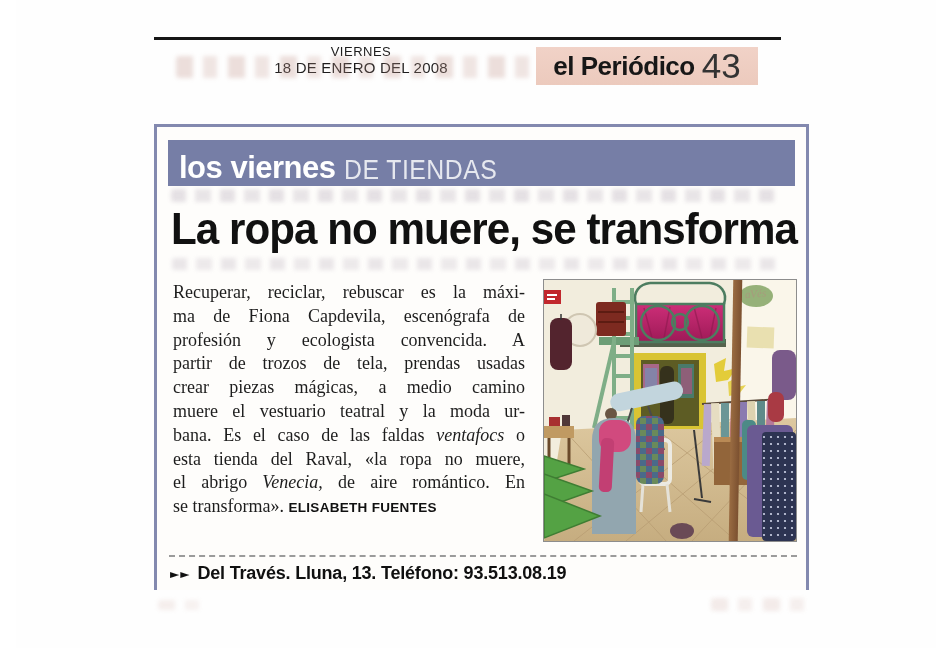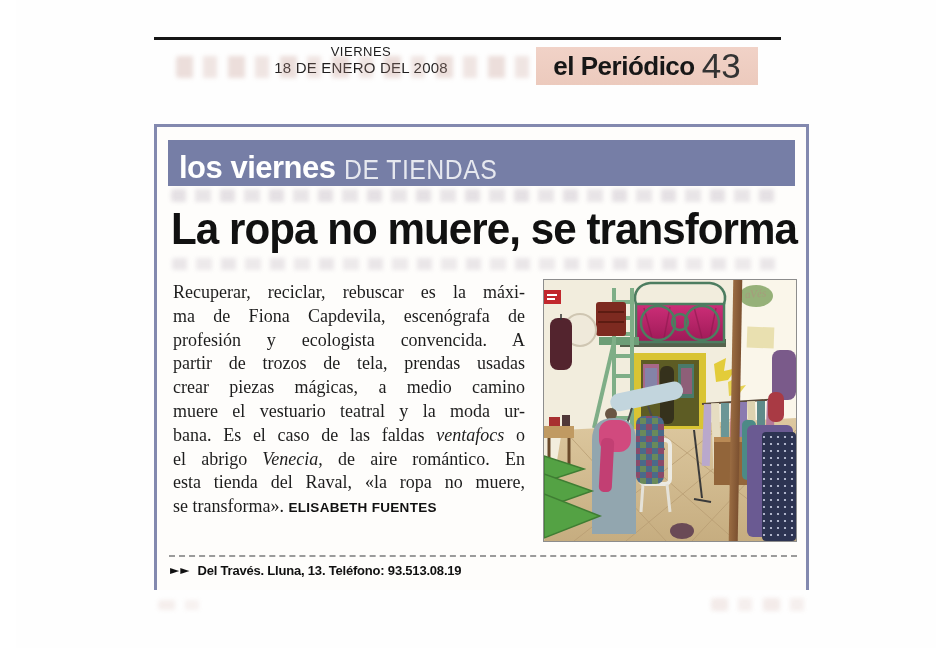--- a/index.html
+++ b/index.html
@@ -91,8 +91,8 @@
         <div class="body-line"><span>crear piezas mágicas, a medio camino</span></div>
         <div class="body-line"><span>muere el vestuario teatral y la moda ur-</span></div>
         <div class="body-line"><span>bana. Es el caso de las faldas </span><span class="it">ventafocs</span><span> o</span></div>
+        <div class="body-line"><span>esta tienda del Raval, «la ropa no muere,</span></div>
         <div class="body-line"><span>el abrigo </span><span class="it">Venecia,</span><span> de aire romántico. En</span></div>
-        <div class="body-line"><span>esta tienda del Raval, «la ropa no muere,</span></div>
         <div class="body-line last"><span>se transforma». </span><span class="seg-byline">ELISABETH FUENTES</span></div>
       </div>
 

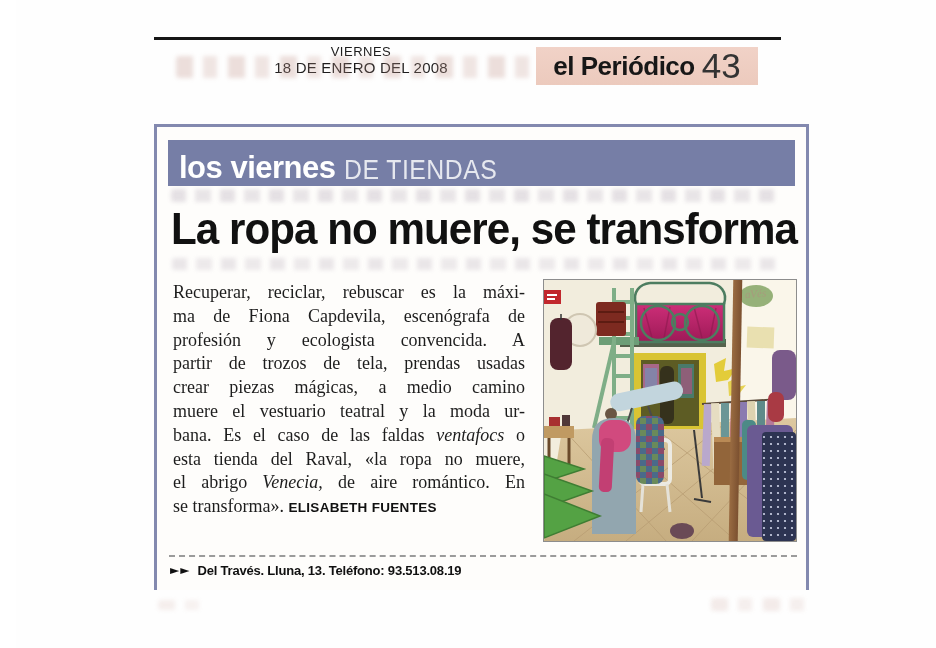--- a/index.html
+++ b/index.html
@@ -49,7 +49,7 @@
   .foot-rule{position:absolute;left:12px;top:428px;width:628px;border-top:2px dashed #9b9b9b;}
   .box-footer{position:absolute;left:13px;top:436px;display:flex;align-items:baseline;color:#101010;}
   .box-footer .arrows{font-family:"DejaVu Sans",sans-serif;font-size:12px;letter-spacing:1px;margin-right:7px;position:relative;top:-1px;}
-  .box-footer .ftxt{font-weight:bold;font-size:13px;letter-spacing:-.2px;text-align:center;}
+  .box-footer .ftxt{font-weight:bold;font-size:18px;letter-spacing:-.2px;text-align:center;}
 </style>
 </head>
 <body>

